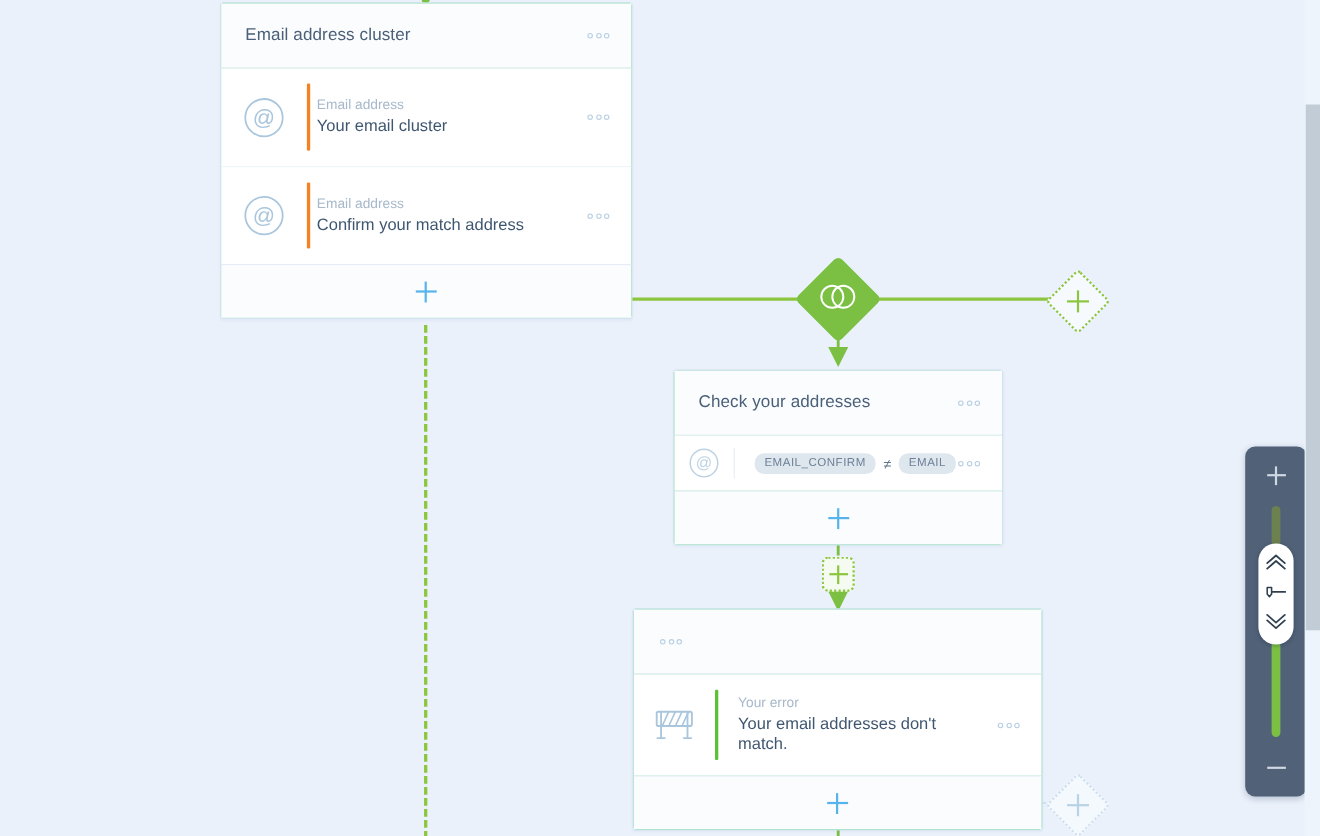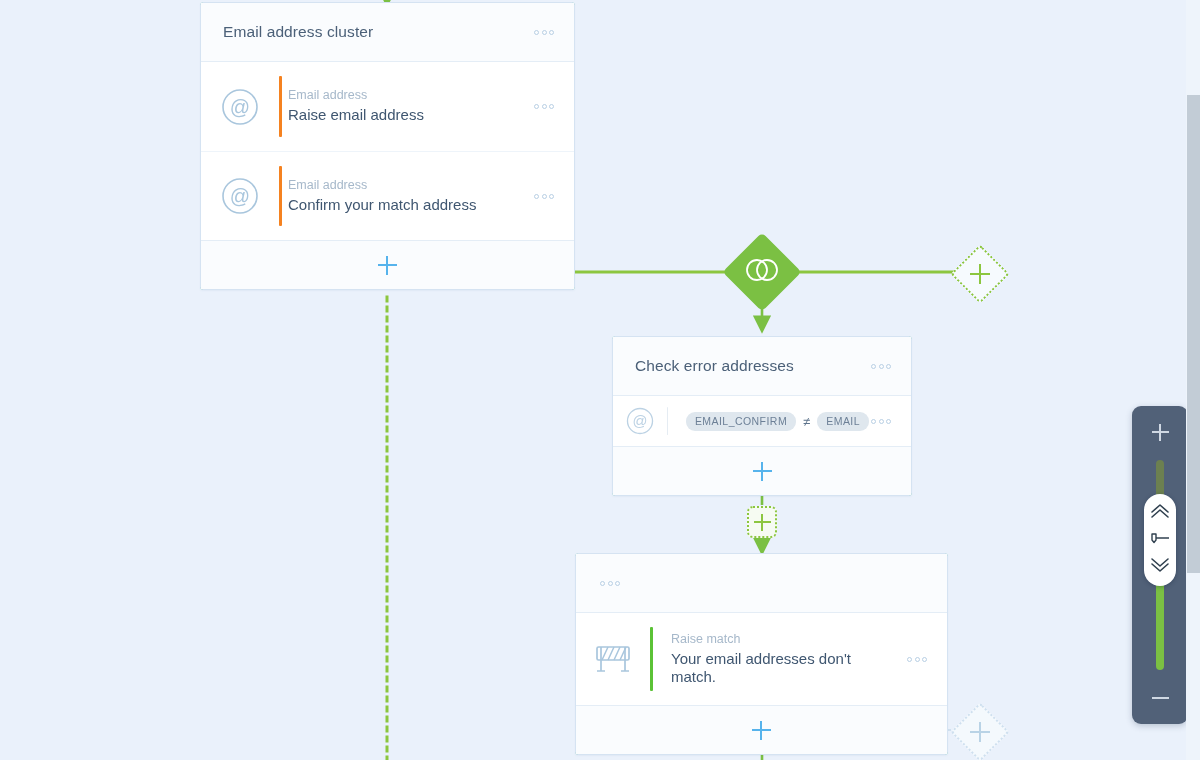--- a/index.html
+++ b/index.html
@@ -346,7 +346,7 @@
       <div class="accent" style="background:#f58220;"></div>
       <div class="row-body">
         <div class="row-label">Email address</div>
-        <div class="row-value">Raise email address</div>
+        <div class="row-value">Your email cluster</div>
       </div>
       <div class="dots">
         <i></i>

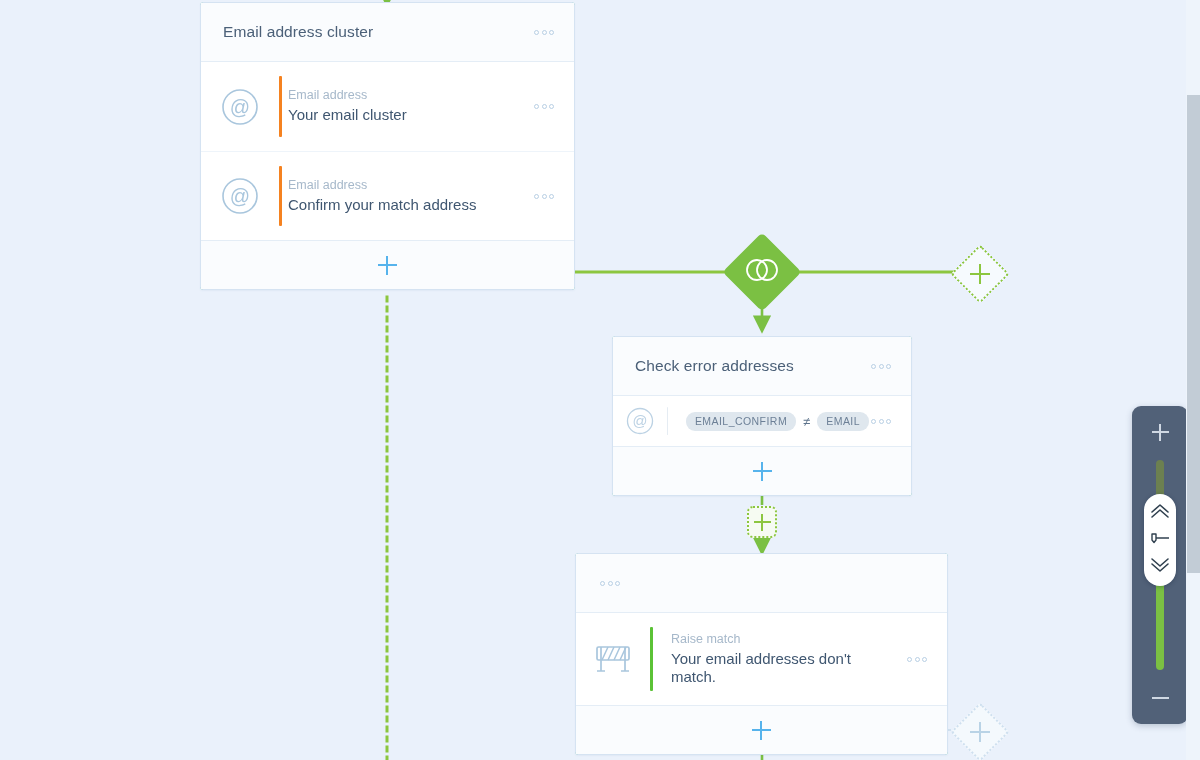--- a/index.html
+++ b/index.html
@@ -395,7 +395,7 @@
   <div class="card" id="card-check-email" style="left:612px; top:336px; width:300px;">
 
     <div class="card-header">
-      <div class="card-title">Check error addresses</div>
+      <div class="card-title">Check your addresses</div>
       <div class="dots">
         <i></i>
           <i></i>

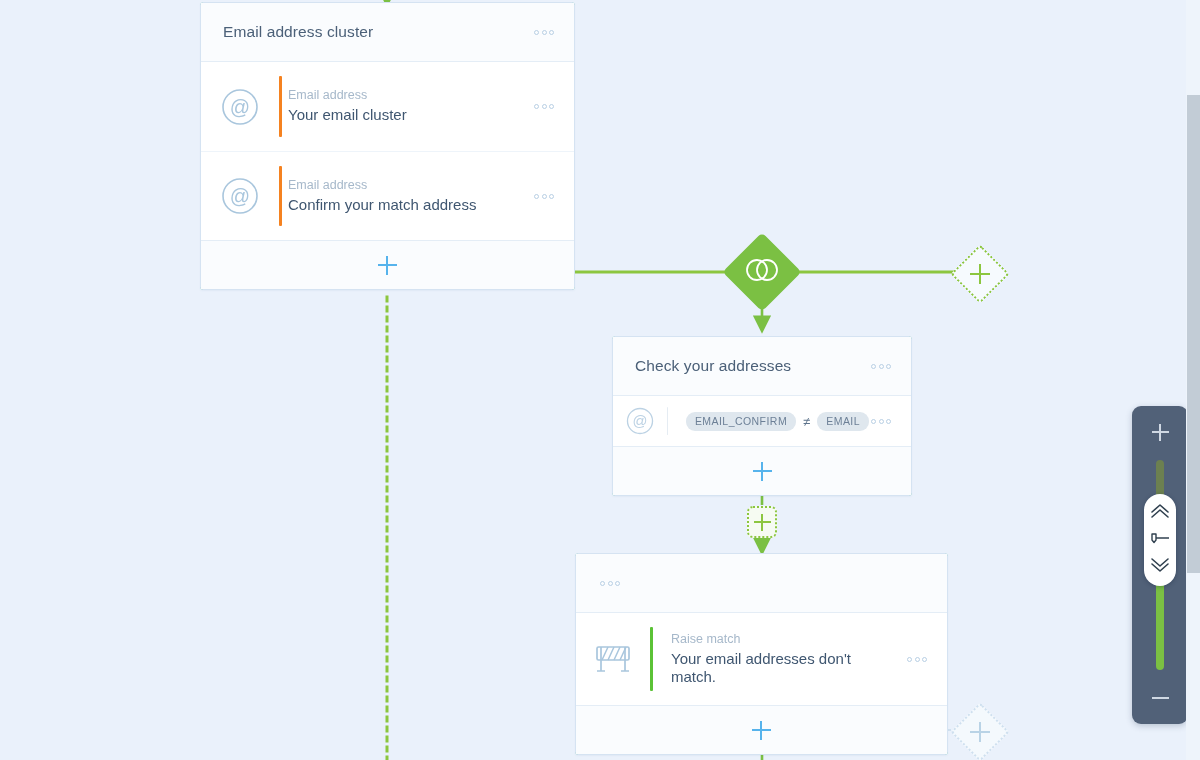--- a/index.html
+++ b/index.html
@@ -453,7 +453,7 @@
       </div>
       <div class="accent" style="background:#5bc236;"></div>
       <div class="row-body" style="padding-left:18px; padding-right:16px;">
-        <div class="row-label">Raise match</div>
+        <div class="row-label">Your error</div>
         <div class="row-value" style="max-width:190px;">Your email addresses don't match.</div>
       </div>
       <div class="dots">

